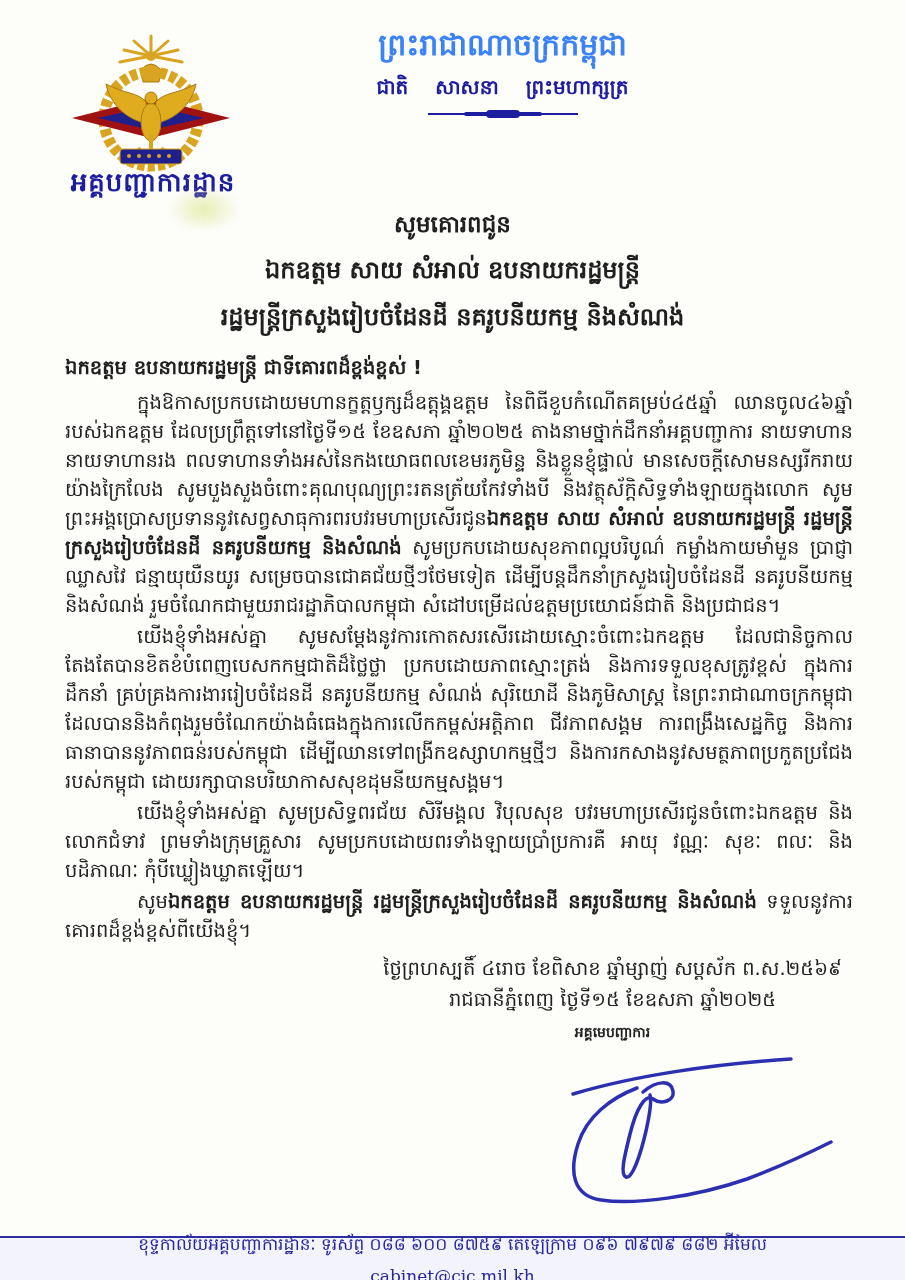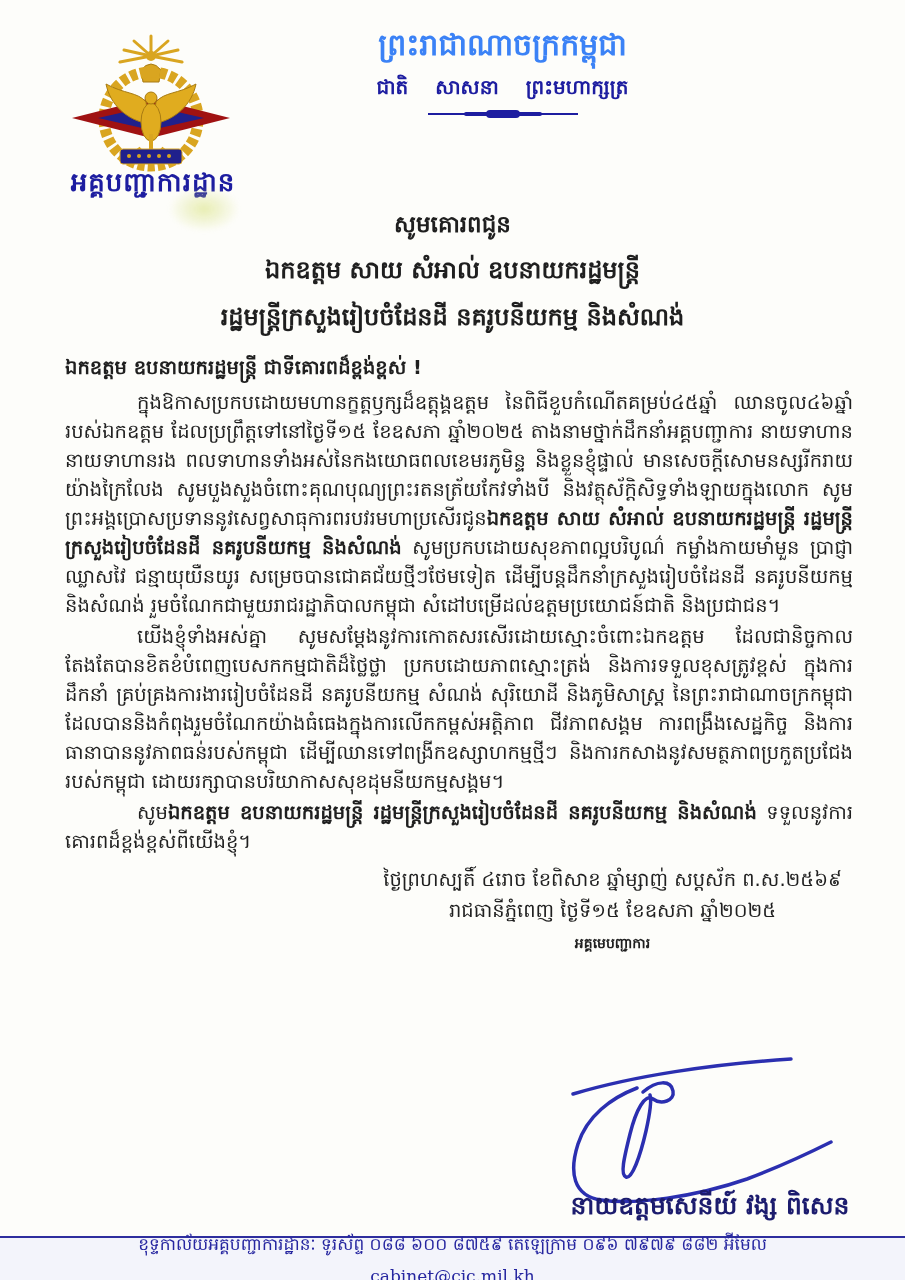--- a/index.html
+++ b/index.html
@@ -129,6 +129,7 @@
     <div id="paragraphs">
         <p class="body-para"><span>ក្នុងឱកាសប្រកបដោយមហានក្ខត្តឫក្សដ៏ឧត្តុង្គឧត្តម នៃពិធីខួបកំណើតគម្រប់៤៥ឆ្នាំ ឈានចូល៤៦ឆ្នាំ របស់ឯកឧត្តម ដែលប្រព្រឹត្តទៅនៅថ្ងៃទី១៥ ខែឧសភា ឆ្នាំ២០២៥ តាងនាមថ្នាក់ដឹកនាំអគ្គបញ្ជាការ នាយទាហាន នាយទាហានរង ពលទាហានទាំងអស់នៃកងយោធពលខេមរភូមិន្ទ និងខ្លួនខ្ញុំផ្ទាល់ មានសេចក្តីសោមនស្សរីករាយយ៉ាងក្រៃលែង សូមបួងសួងចំពោះគុណបុណ្យព្រះរតនត្រ័យកែវទាំងបី និងវត្ថុស័ក្តិសិទ្ធទាំងឡាយក្នុងលោក សូមព្រះអង្គប្រោសប្រទាននូវសេព្វសាធុការពរបវរមហាប្រសើរជូន</span><span class="b">ឯកឧត្តម សាយ សំអាល់ ឧបនាយករដ្ឋមន្ត្រី រដ្ឋមន្ត្រីក្រសួងរៀបចំដែនដី នគរូបនីយកម្ម និងសំណង់</span><span> សូមប្រកបដោយសុខភាពល្អបរិបូណ៌ កម្លាំងកាយមាំមួន ប្រាជ្ញាឈ្លាសវៃ ជន្មាយុយឺនយូរ សម្រេចបានជោគជ័យថ្មីៗថែមទៀត ដើម្បីបន្តដឹកនាំក្រសួងរៀបចំដែនដី នគរូបនីយកម្ម និងសំណង់ រួមចំណែកជាមួយរាជរដ្ឋាភិបាលកម្ពុជា សំដៅបម្រើដល់ឧត្តមប្រយោជន៍ជាតិ និងប្រជាជន។</span></p>
         <p class="body-para"><span>យើងខ្ញុំទាំងអស់គ្នា សូមសម្តែងនូវការកោតសរសើរដោយស្មោះចំពោះឯកឧត្តម ដែលជានិច្ចកាល តែងតែបានខិតខំបំពេញបេសកកម្មជាតិដ៏ថ្លៃថ្លា ប្រកបដោយភាពស្មោះត្រង់ និងការទទួលខុសត្រូវខ្ពស់ ក្នុងការដឹកនាំ គ្រប់គ្រងការងាររៀបចំដែនដី នគរូបនីយកម្ម សំណង់ សុរិយោដី និងភូមិសាស្ត្រ នៃព្រះរាជាណាចក្រកម្ពុជា ដែលបាននិងកំពុងរួមចំណែកយ៉ាងធំធេងក្នុងការលើកកម្ពស់អត្តិភាព ជីវភាពសង្គម ការពង្រឹងសេដ្ឋកិច្ច និងការធានាបាននូវភាពធន់របស់កម្ពុជា ដើម្បីឈានទៅពង្រីកឧស្សាហកម្មថ្មីៗ និងការកសាងនូវសមត្ថភាពប្រកួតប្រជែងរបស់កម្ពុជា ដោយរក្សាបានបរិយាកាសសុខដុមនីយកម្មសង្គម។</span></p>
+        <p class="body-para"><span>យើងខ្ញុំទាំងអស់គ្នា សូមប្រសិទ្ធពរជ័យ សិរីមង្គល វិបុលសុខ បវរមហាប្រសើរជូនចំពោះឯកឧត្តម និងលោកជំទាវ ព្រមទាំងក្រុមគ្រួសារ សូមប្រកបដោយពរទាំងឡាយប្រាំប្រការគឺ អាយុ វណ្ណៈ សុខៈ ពលៈ និងបដិភាណៈ កុំបីឃ្លៀងឃ្លាតឡើយ។</span></p>
         <p class="body-para"><span>សូម</span><span class="b">ឯកឧត្តម ឧបនាយករដ្ឋមន្ត្រី រដ្ឋមន្ត្រីក្រសួងរៀបចំដែនដី នគរូបនីយកម្ម និងសំណង់</span><span> ទទួលនូវការគោរពដ៏ខ្ពង់ខ្ពស់ពីយើងខ្ញុំ។</span></p>
       </div>
   </div>

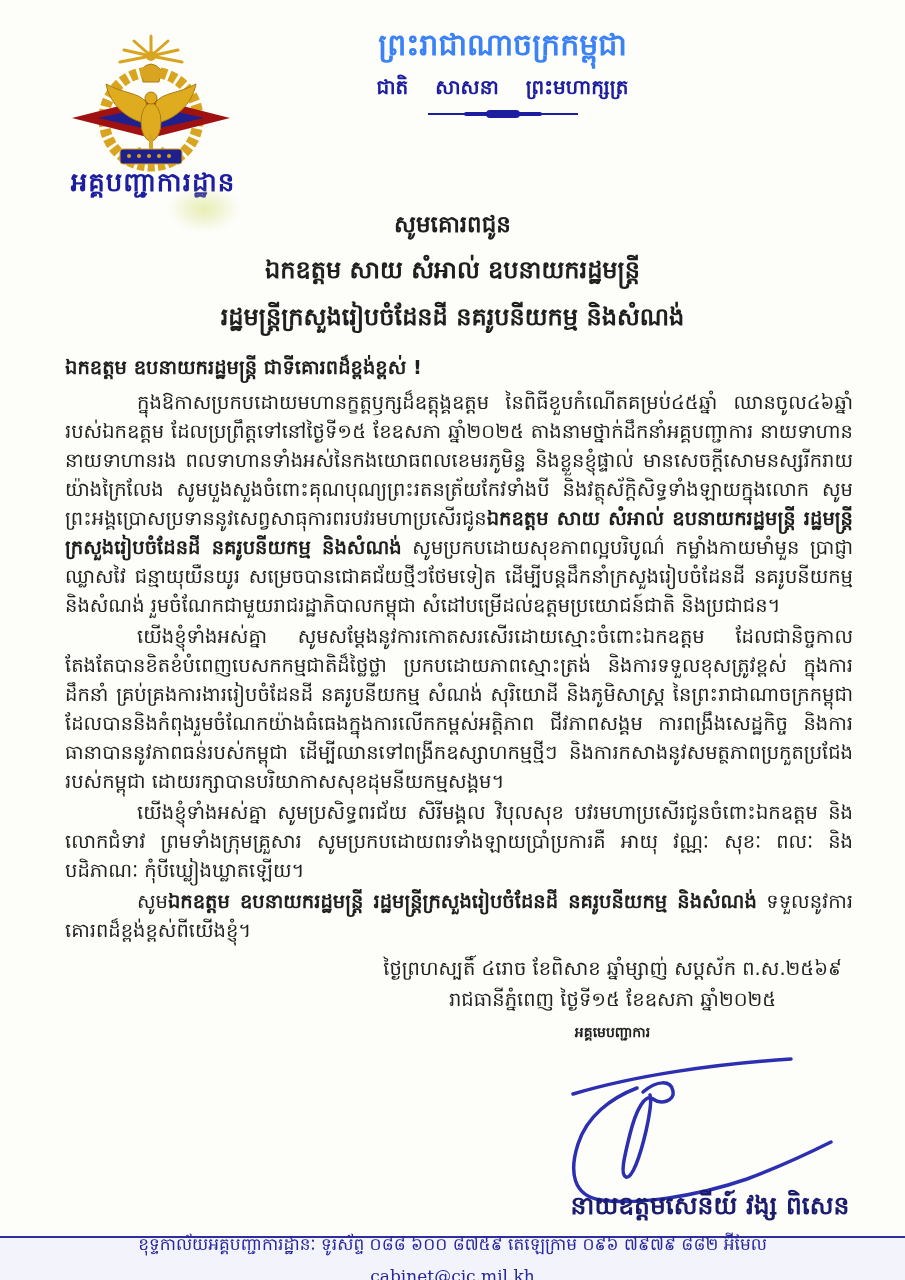--- a/index.html
+++ b/index.html
@@ -147,7 +147,6 @@
       <path d="M114,32 C88,42 64,60 55,88 C46,116 50,140 78,144 C112,149 172,141 224,123 C256,111 288,96 308,86"></path>
     </g>
   </svg>
-  <div class="signer-name">នាយឧត្តមសេនីយ៍ វង្ស ពិសេន</div>
 
   <div class="footer">
     <span>ខុទ្ទកាល័យអគ្គបញ្ជាការដ្ឋានៈ ទូរស័ព្ទ ០៨៨ ៦០០ ៨៧៥៩ តេឡេក្រាម ០៩៦ ៧៩៧៩ ៨៨២ អ៊ីមែល</span>

